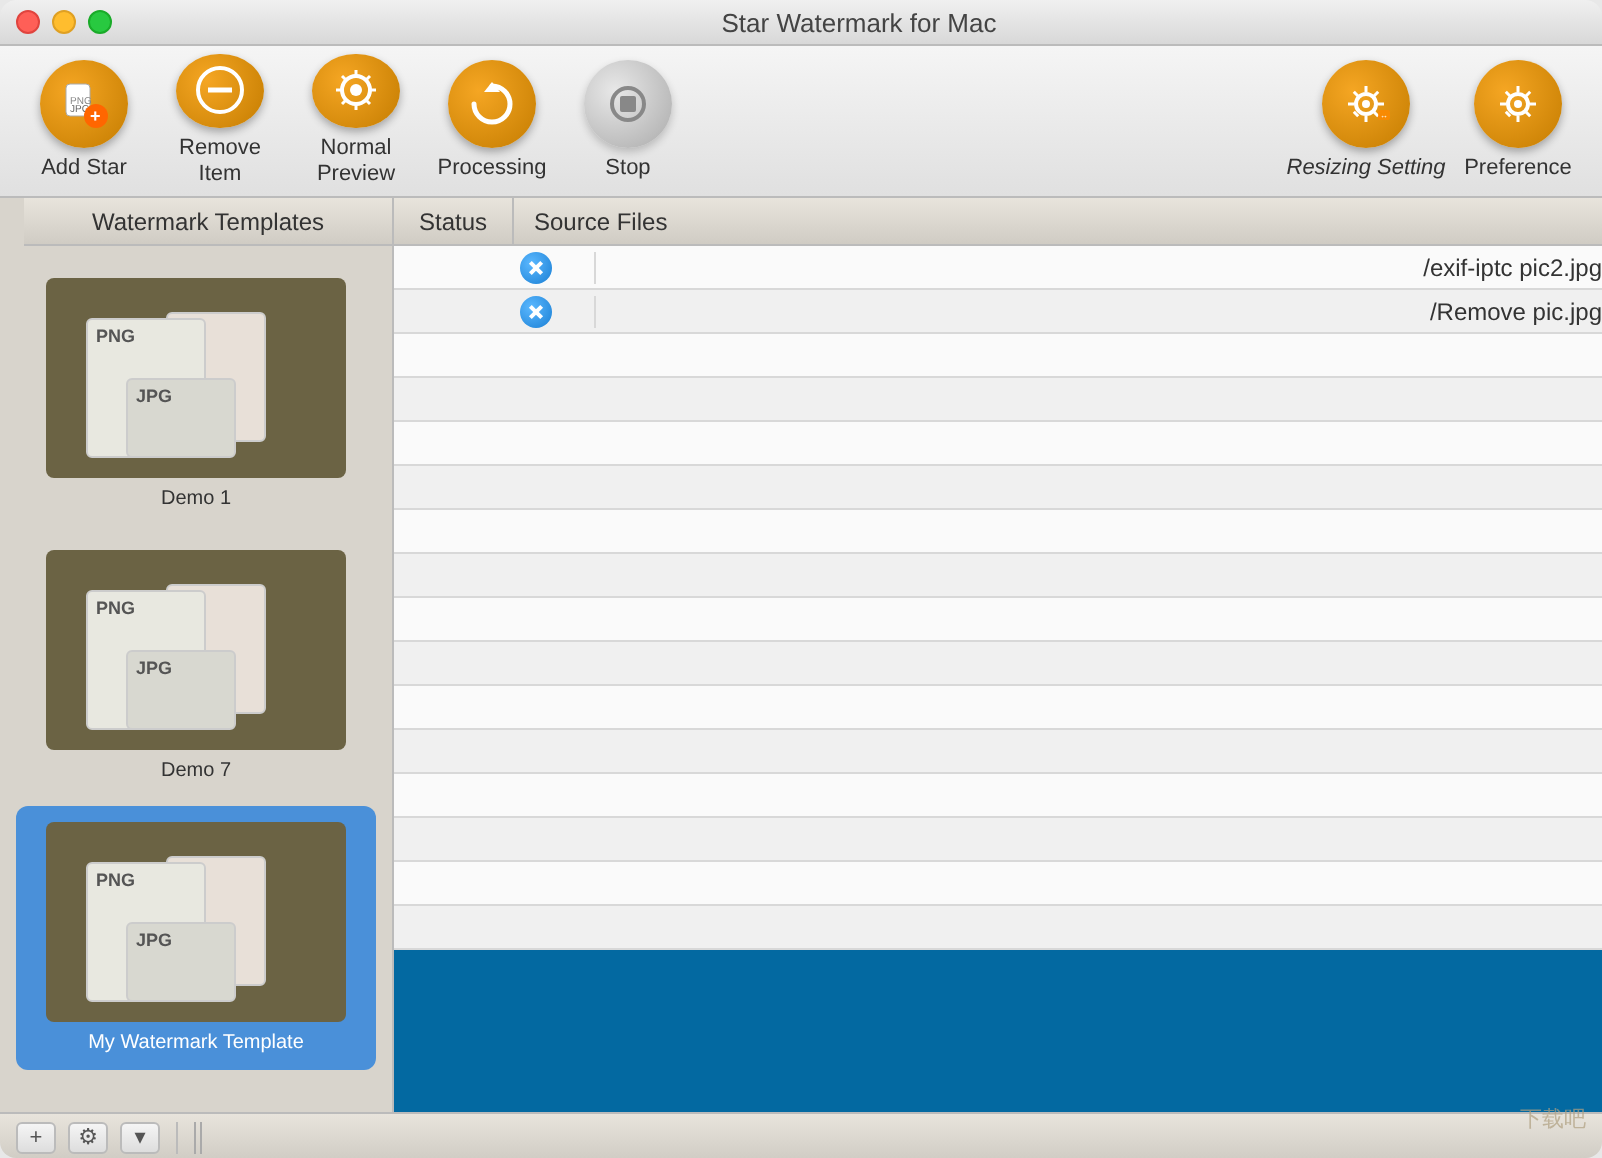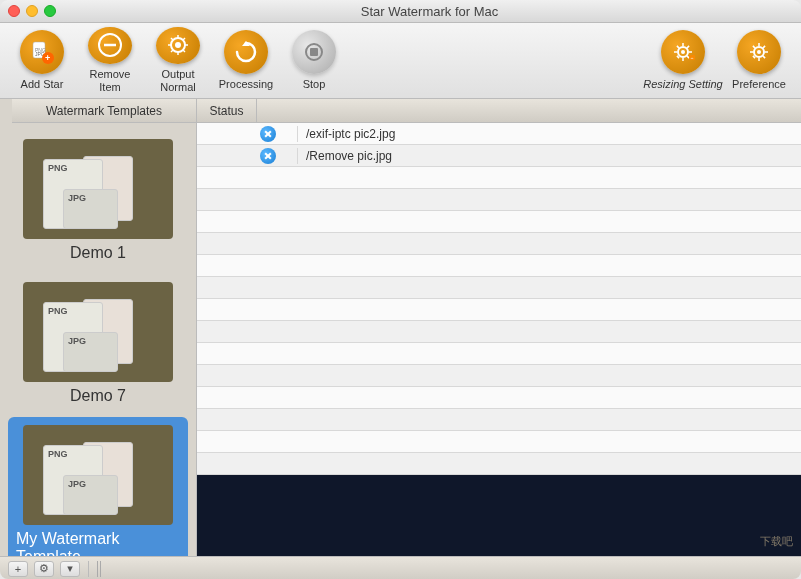--- a/index.html
+++ b/index.html
@@ -398,7 +398,7 @@
         <path d="M6 20 L8 18" stroke="white" stroke-width="1.5"></path>
       </svg>
     </div>
-    <span class="btn-label">Output Normal</span>
+    <span class="btn-label">Normal Preview</span>
   </div>
 
   <div class="toolbar-btn">

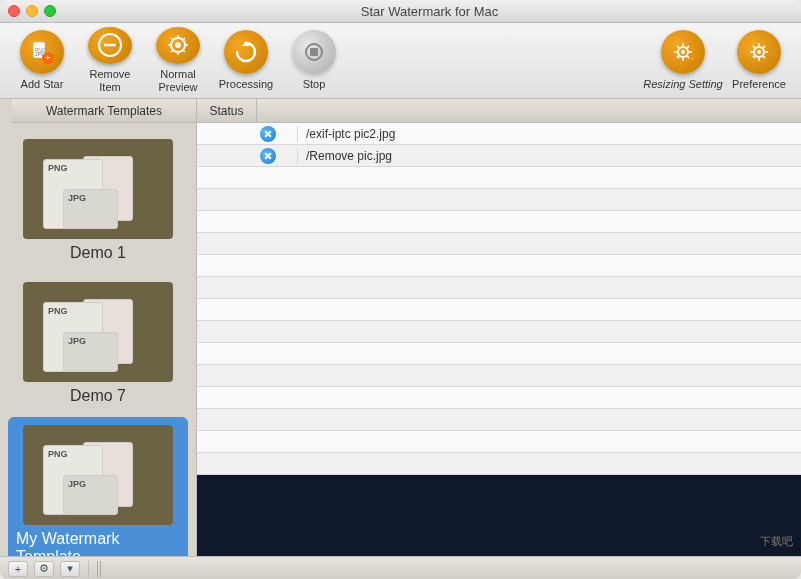--- a/index.html
+++ b/index.html
@@ -209,7 +209,8 @@
       flex: 1;
       display: flex;
       flex-direction: column;
-      background: #0f172a;
+      background: #0369a1;
+      text-align: right;
     }
     .files-header {
       height: 24px;

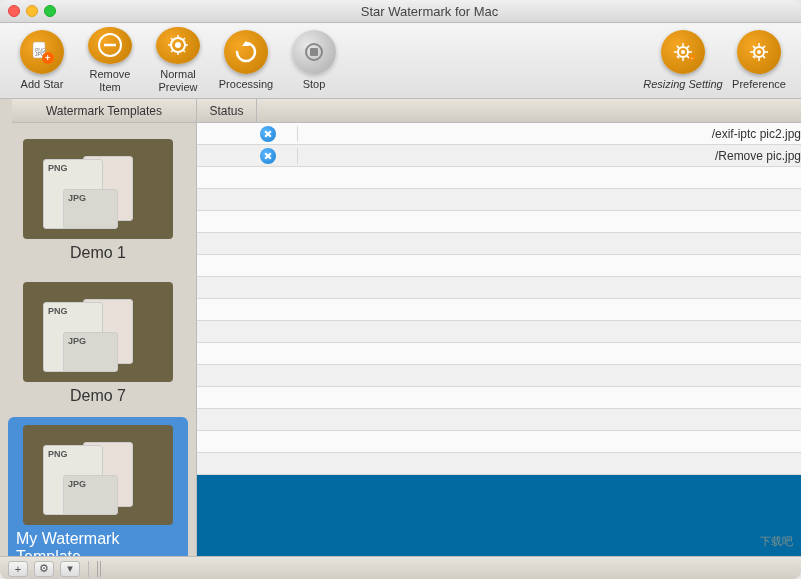--- a/index.html
+++ b/index.html
@@ -494,6 +494,7 @@
   <div class="right-panel">
     <div class="files-header">
       <div class="files-col-status">Status</div>
+      <div class="files-col-source">Source Files</div>
     </div>
     <div class="files-list">
 

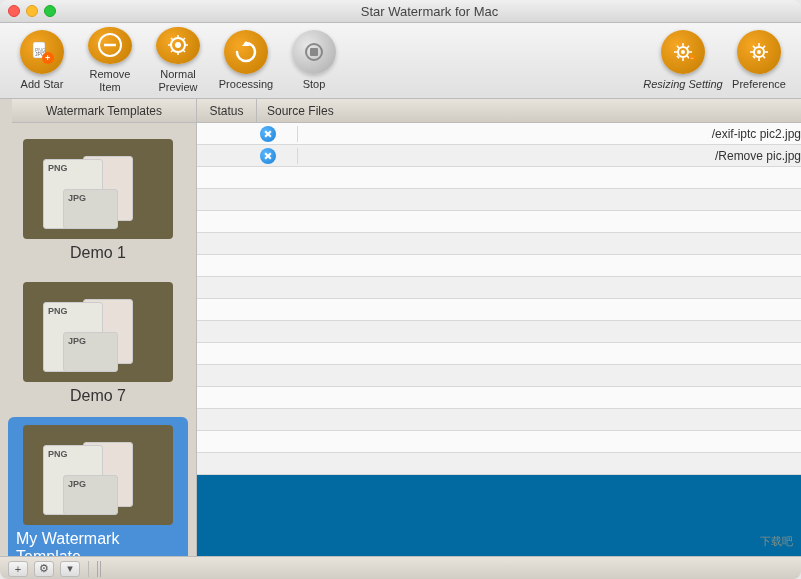--- a/index.html
+++ b/index.html
@@ -197,7 +197,7 @@
     }
     .template-label {
       margin-top: 5px;
-      font-size: 16px;
+      font-size: 10px;
       color: #333;
     }
     .template-item.selected .template-label {

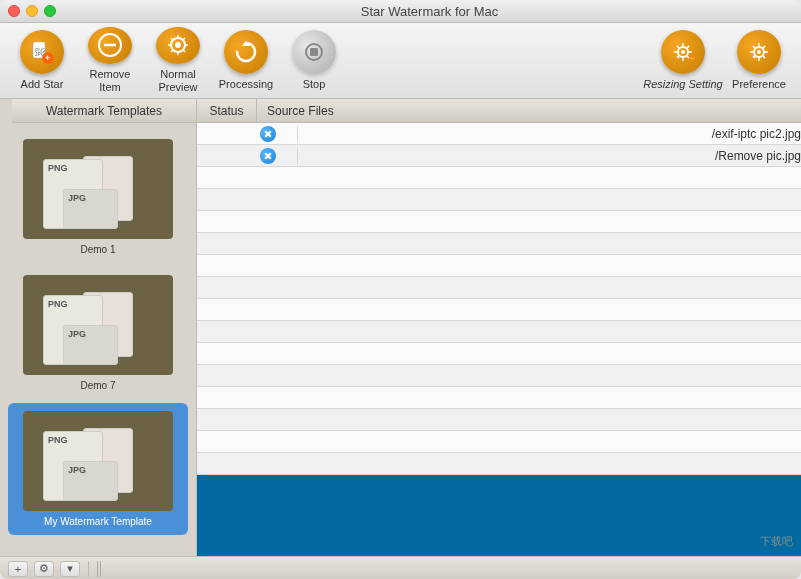--- a/index.html
+++ b/index.html
@@ -337,7 +337,7 @@
     }
     .watermark-logo {
       position: fixed;
-      bottom: 30px;
+      bottom: 12px;
       right: 8px;
       font-size: 11px;
       color: #b0a080;

